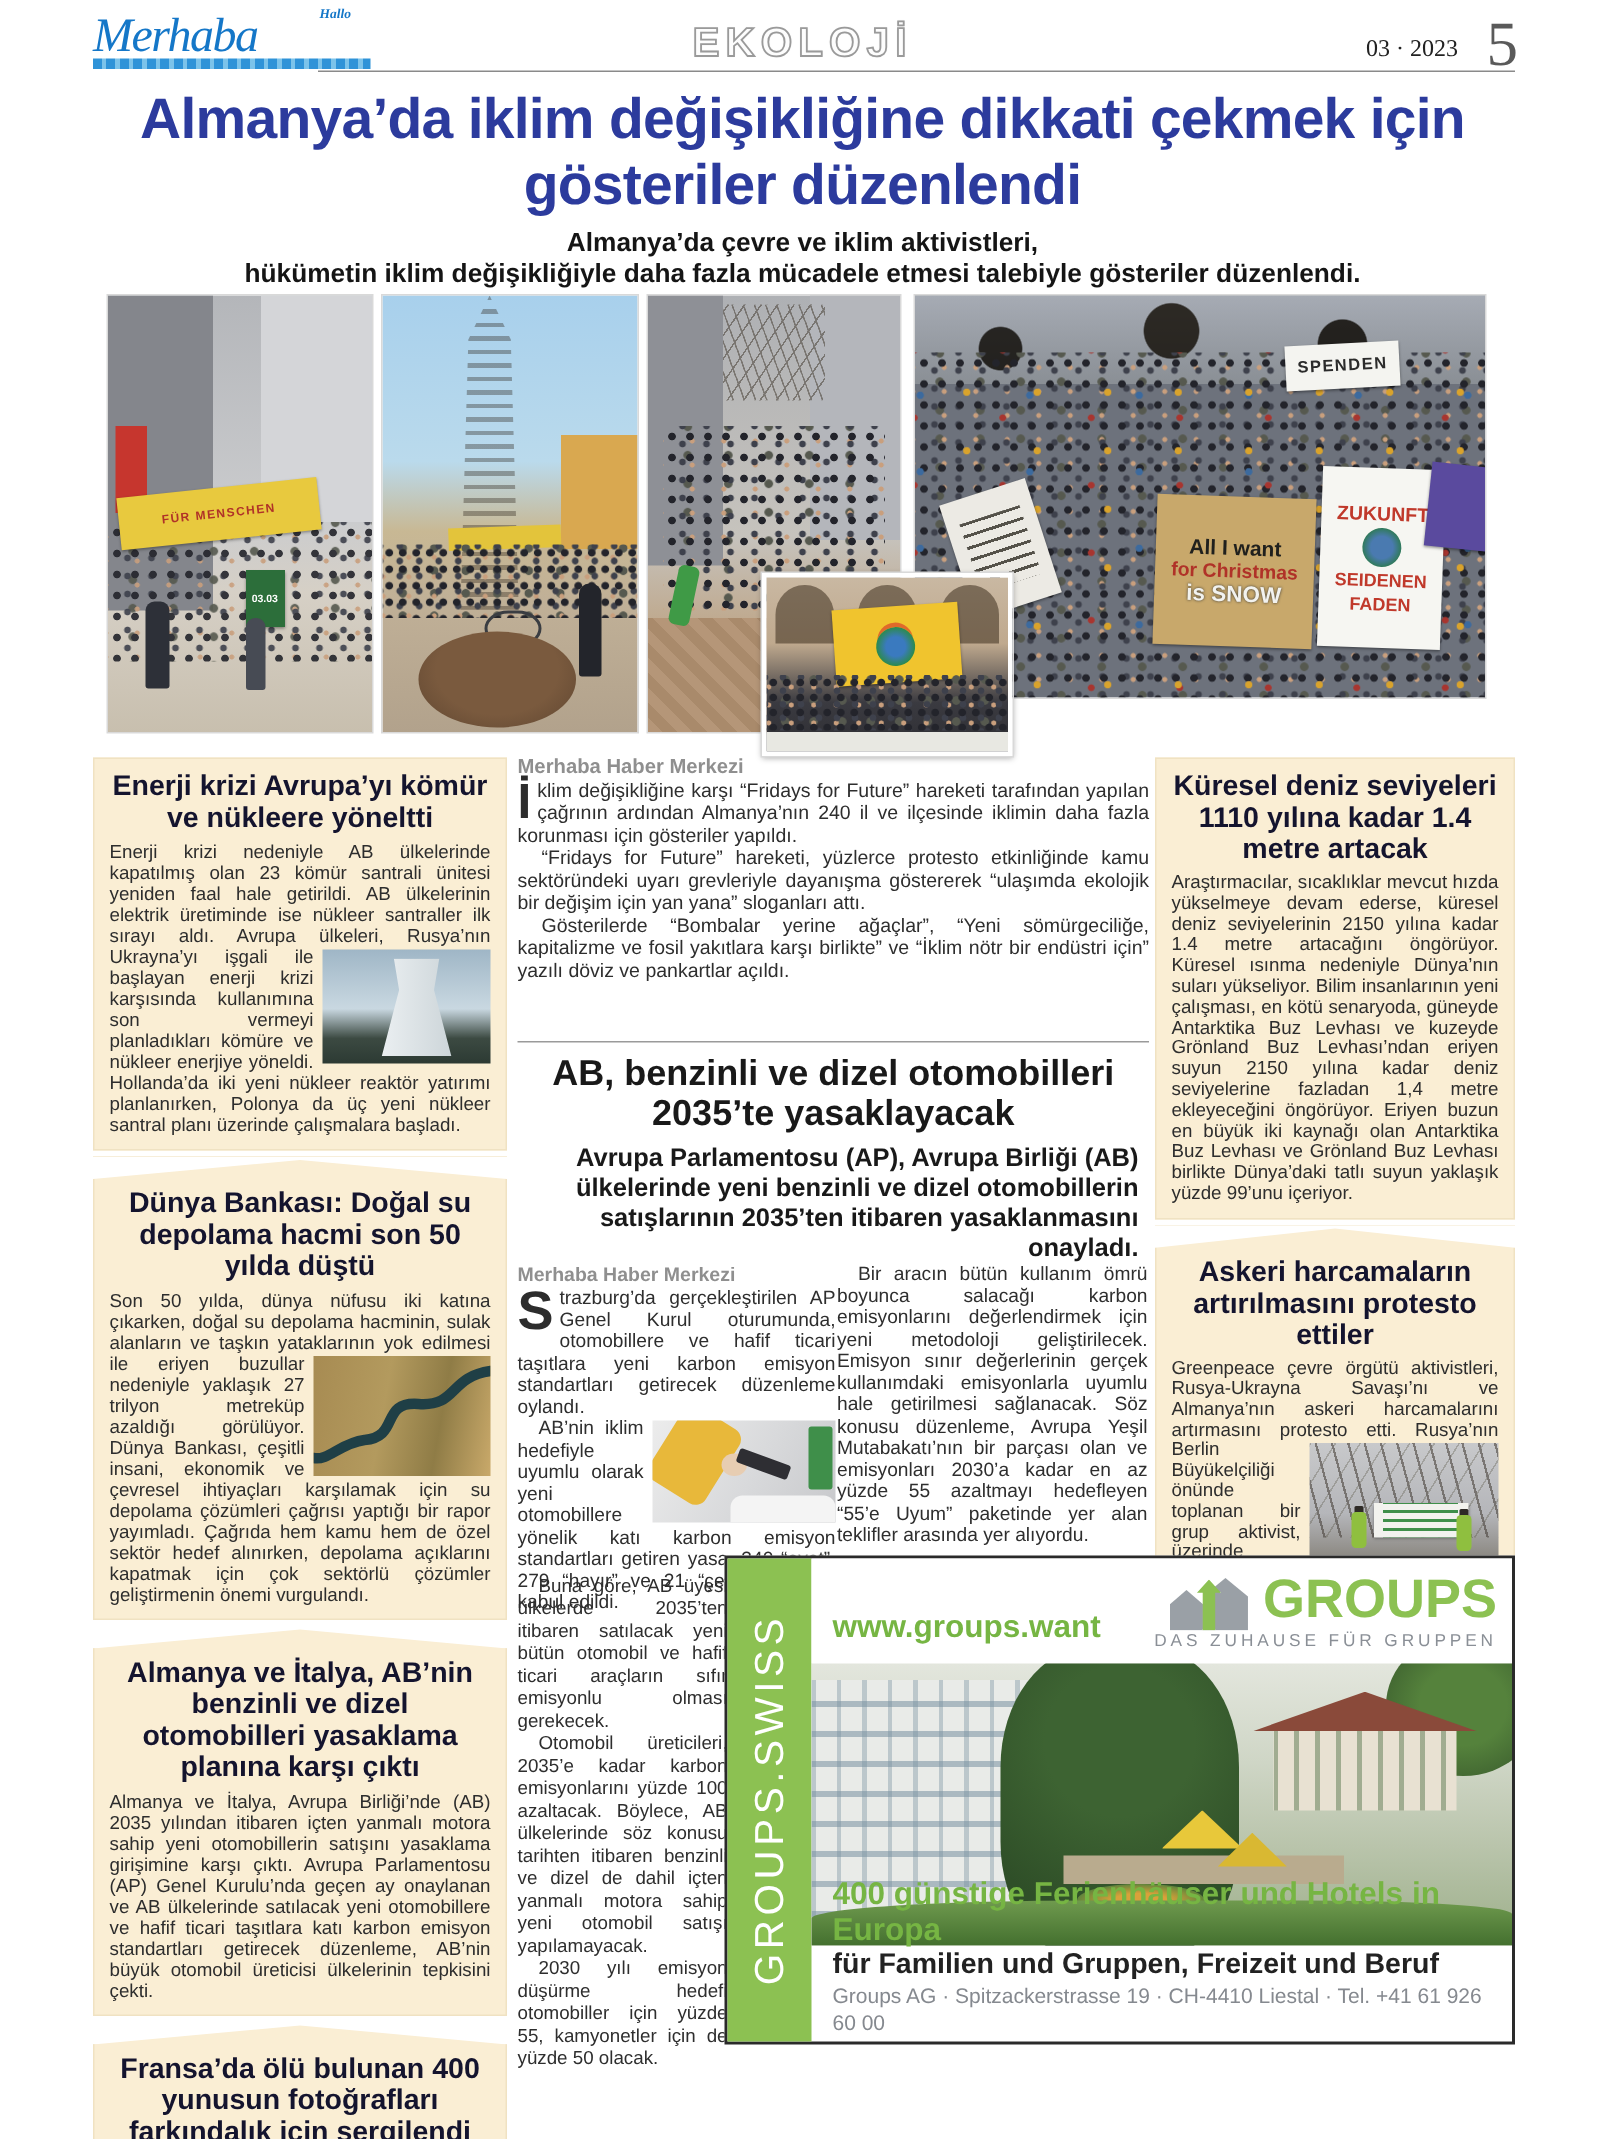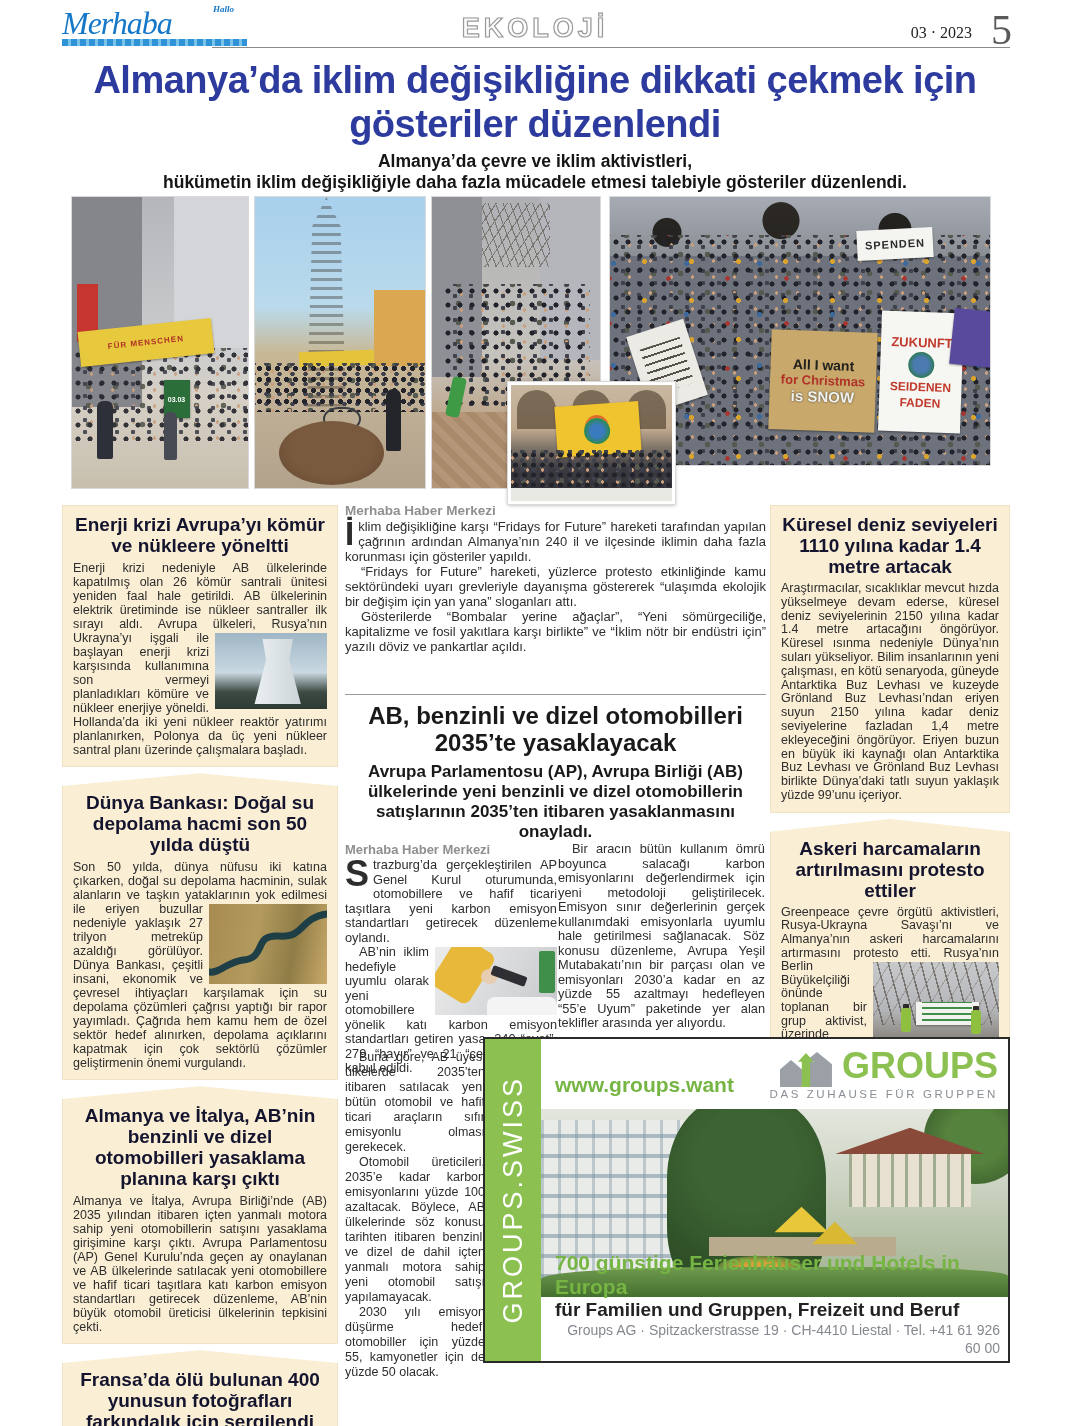--- a/index.html
+++ b/index.html
@@ -209,7 +209,7 @@
     <div class="lbox">
       <h3>Enerji krizi Avrupa’yı kömür ve nükleere yöneltti</h3>
       <div class="abody">
-        <span>Enerji krizi nedeniyle AB ülkelerinde kapatılmış olan 26 kömür santrali ünitesi yeniden faal hale getirildi. AB ülkelerinin elektrik üretiminde ise nükleer santraller ilk sırayı aldı. Avrupa ülkeleri,</span>
+        <span>Enerji krizi nedeniyle AB ülkelerinde kapatılmış olan 23 kömür santrali ünitesi yeniden faal hale getirildi. AB ülkelerinin elektrik üretiminde ise nükleer santraller ilk sırayı aldı. Avrupa ülkeleri,</span>
         <span class="fimg" style="width:112px;height:76px;background:linear-gradient(#9fb6c6 0%,#c9d8e1 52%,#3c4a42 78%,#2c3a33 100%);">
           <span class="ab" style="left:30%;top:8%;width:52%;height:86%;
                        background:linear-gradient(90deg,#eef2f4,#c9d2d6);

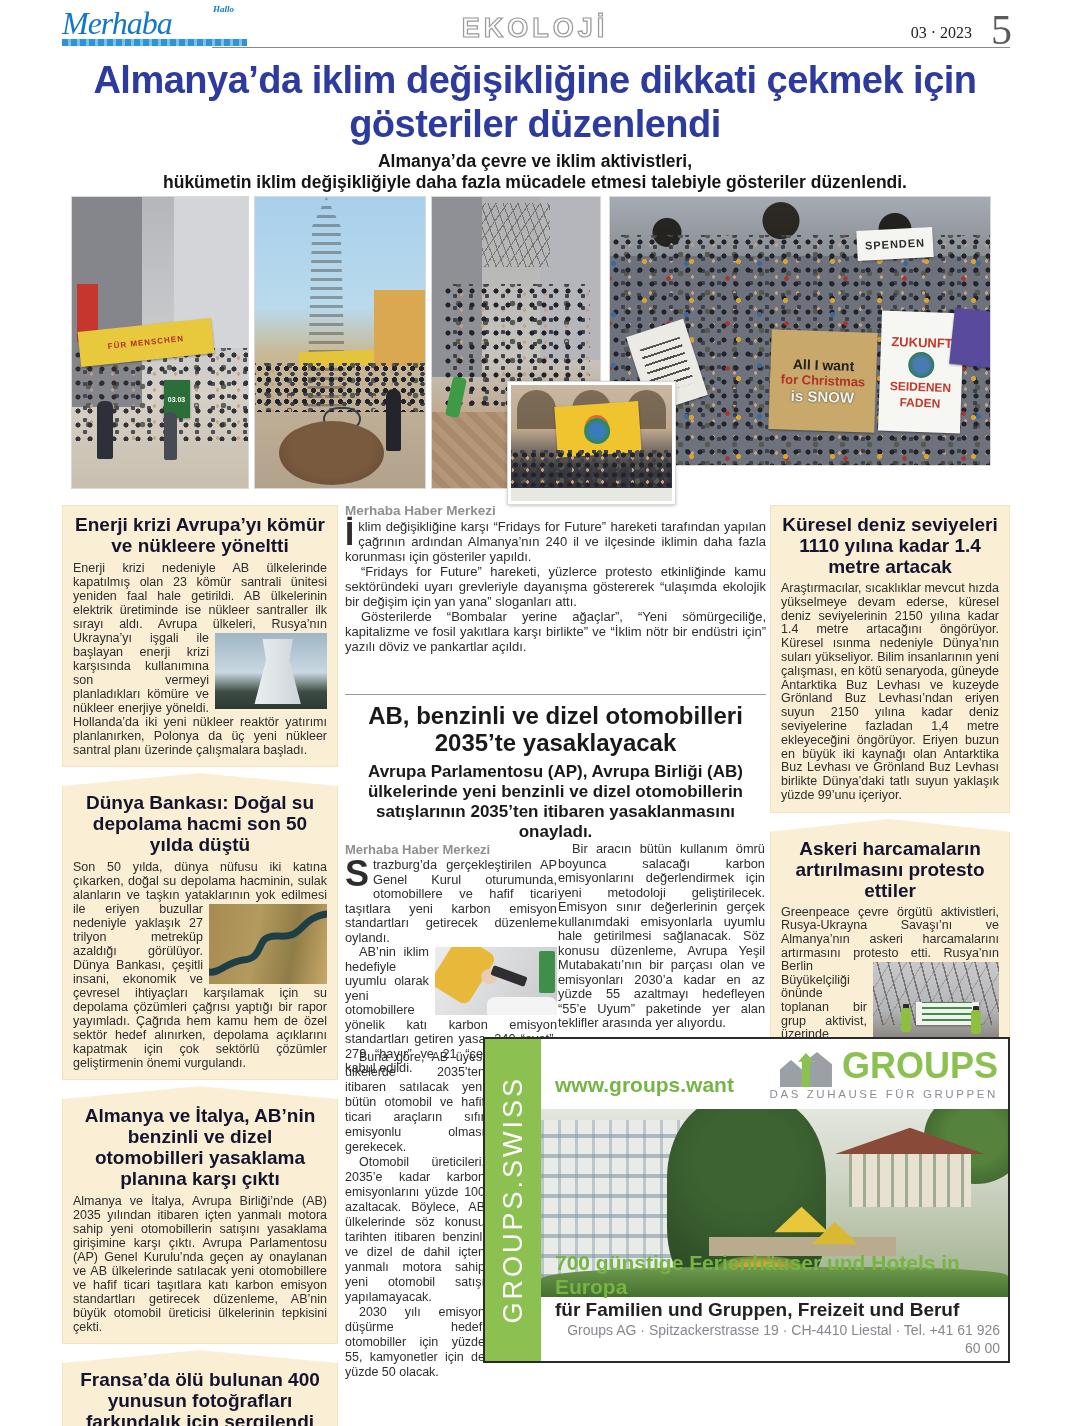--- a/index.html
+++ b/index.html
@@ -63,7 +63,7 @@
   .center-rule{position:absolute;left:345px;width:421px;top:694px;border-top:1.5px solid #9a9a9a;}
   .car-headline{position:absolute;left:345px;width:421px;top:702px;text-align:center;
                 font-weight:bold;font-size:24px;line-height:27px;color:#191919;}
-  .car-deck{position:absolute;left:352px;width:407px;top:762px;text-align:center;
+  .car-deck{position:absolute;left:352px;width:407px;top:762px;text-align:right;
             font-weight:bold;font-size:17px;line-height:20px;color:#191919;}
   .subcol{position:absolute;font-size:12.8px;line-height:14.5px;text-align:justify;}
   .subcol p{margin:0;}

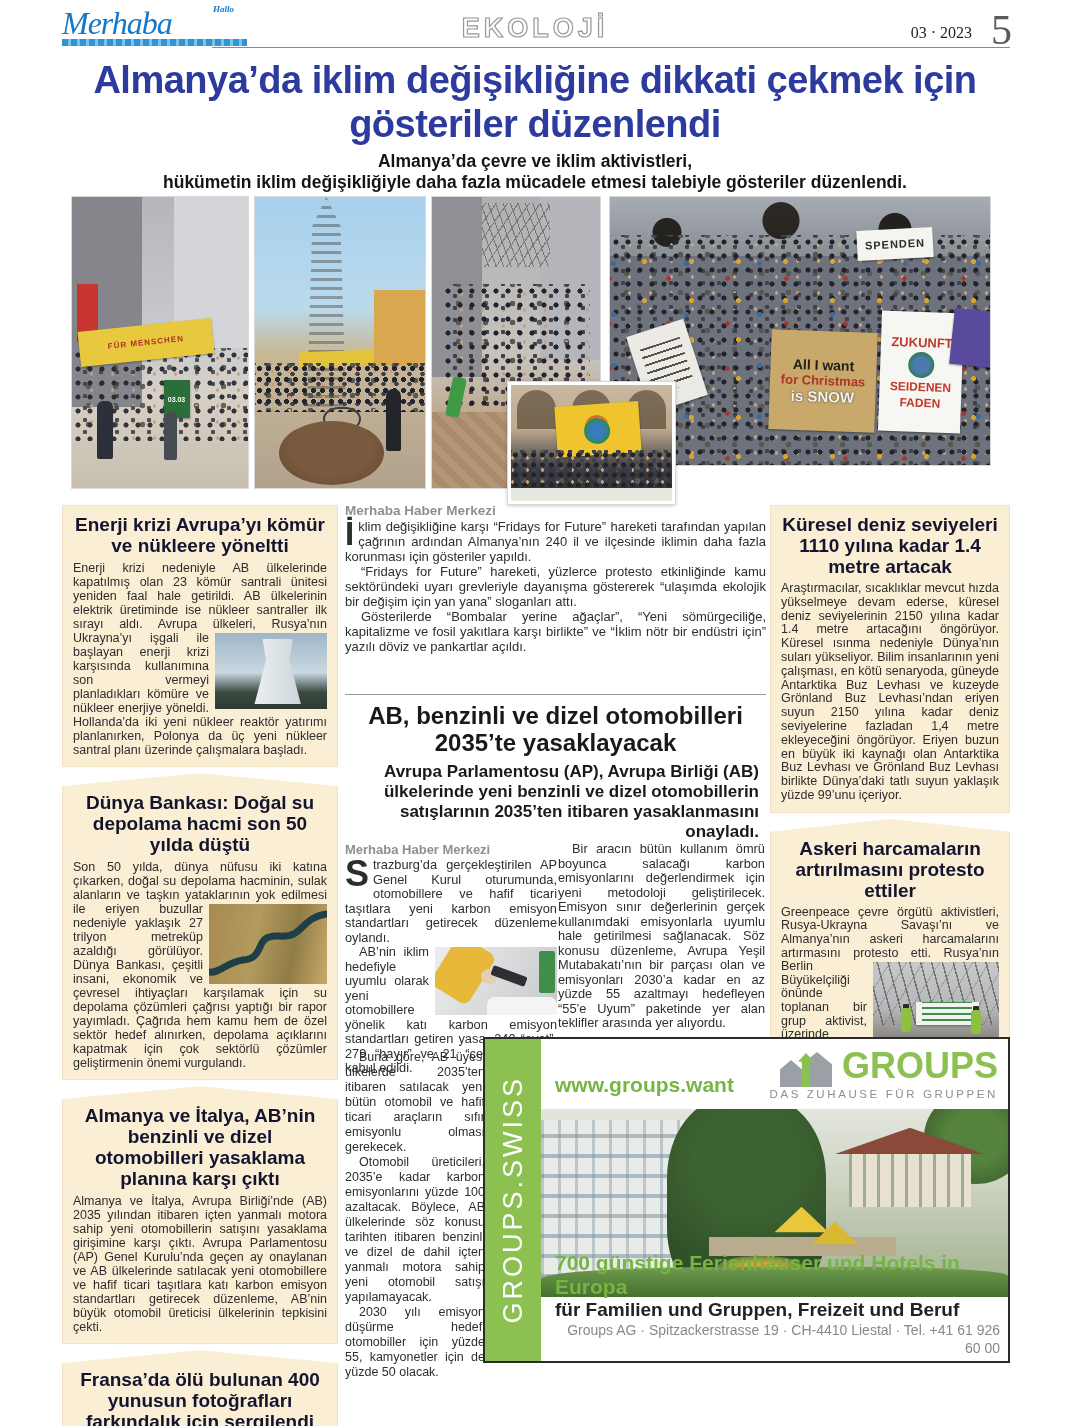--- a/index.html
+++ b/index.html
@@ -359,7 +359,7 @@
                   background:linear-gradient(#6f9a4e,#44702f);"></div>
     </div>
     <div class="ad-bot">
-      <div class="ad-l1">700 günstige Ferienhäuser und Hotels in Europa</div>
+      <div class="ad-l1">400 günstige Ferienhäuser und Hotels in Europa</div>
       <div class="ad-l2">für Familien und Gruppen, Freizeit und Beruf</div>
       <div class="ad-l3">Groups AG · Spitzackerstrasse 19 · CH-4410 Liestal · Tel. +41 61 926 60 00</div>
     </div>

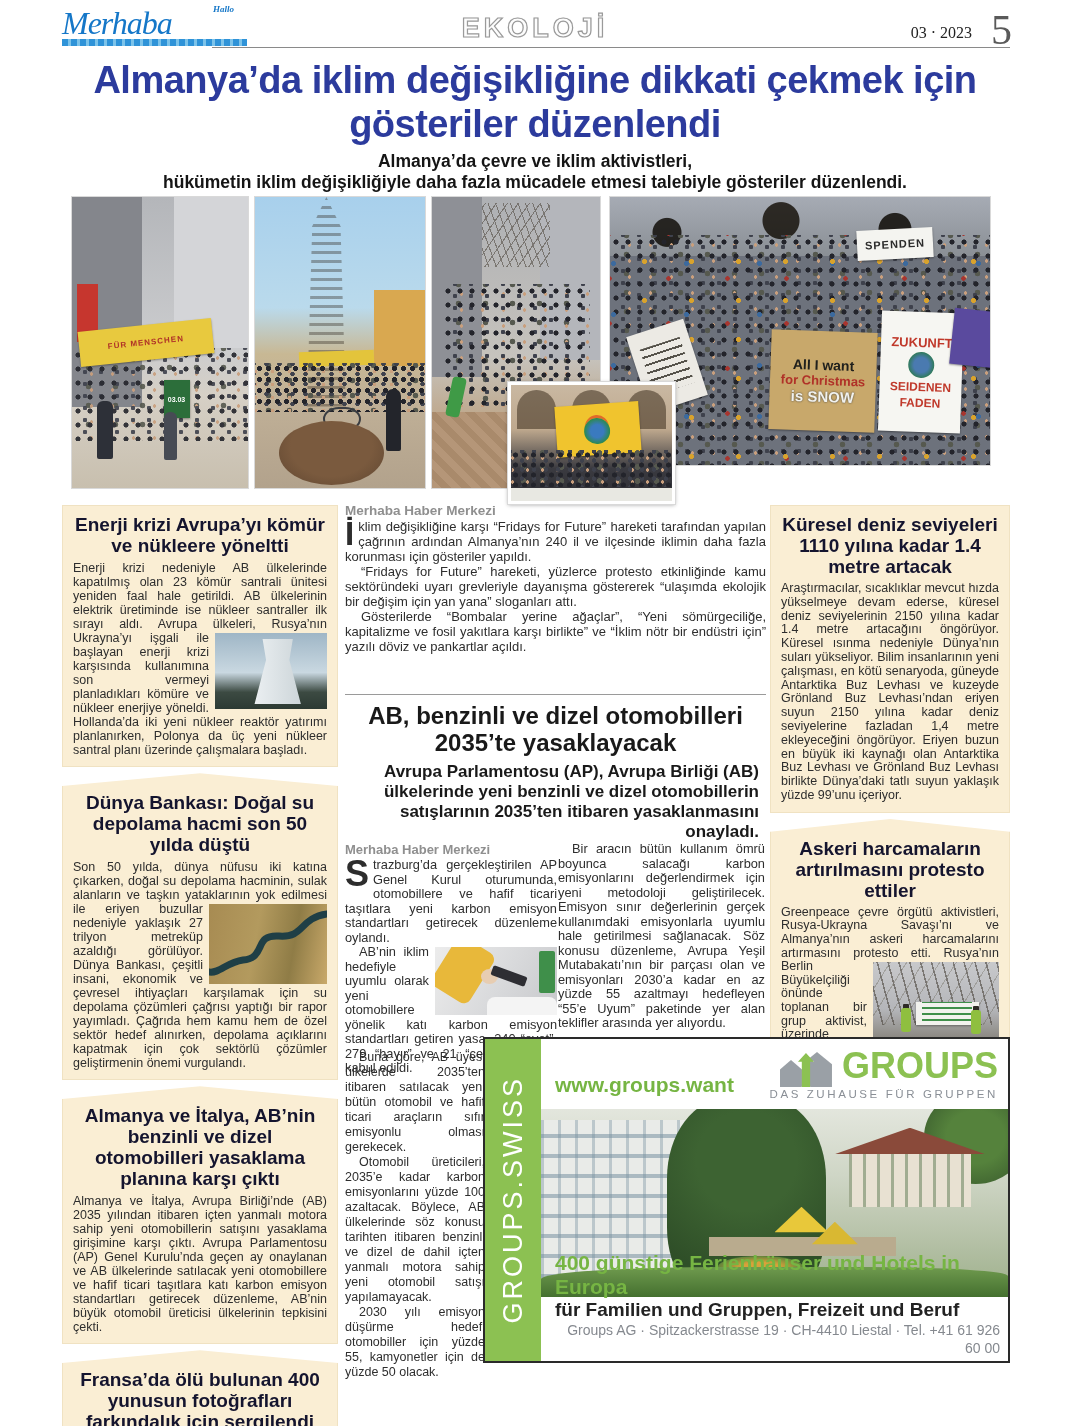--- a/index.html
+++ b/index.html
@@ -87,7 +87,7 @@
   .ad-bot{position:absolute;left:70px;right:8px;bottom:4px;}
   .ad-l1{font-weight:bold;font-size:21px;color:#76b543;line-height:24px;}
   .ad-l2{font-weight:bold;font-size:19px;color:#222;line-height:22px;}
-  .ad-l3{font-size:14px;color:#85898f;line-height:18px;text-align:right;}
+  .ad-l3{font-size:14px;color:#85898f;line-height:18px;}
   .tree-blob{position:absolute;border-radius:50%;}
 </style>
 </head>

